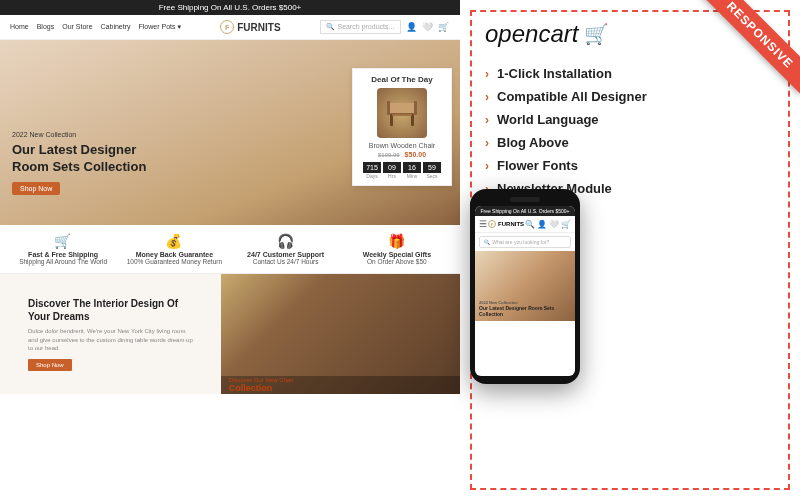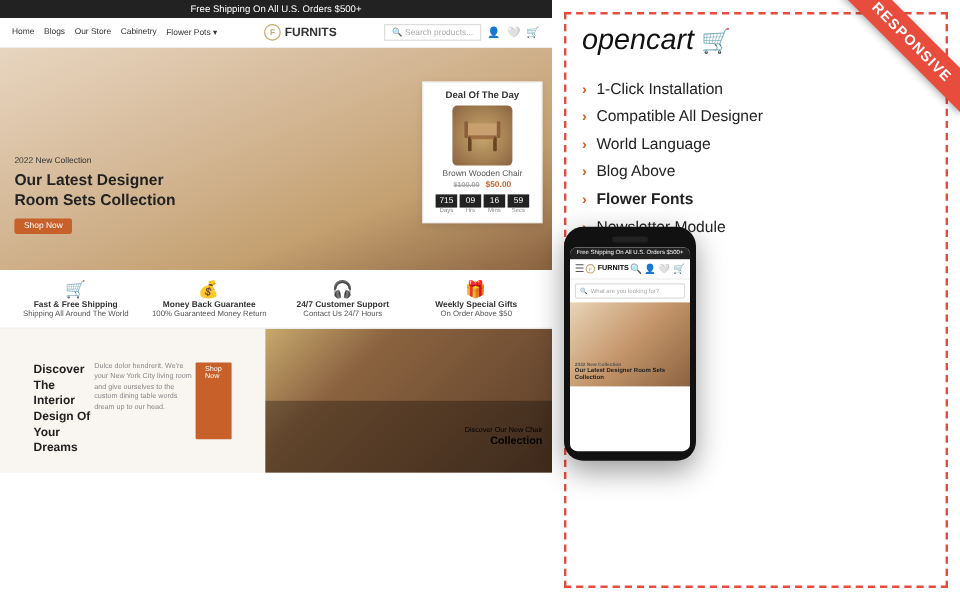--- a/index.html
+++ b/index.html
@@ -143,7 +143,7 @@
       margin-bottom: 8px; font-size: 13px; color: #222;
     }
     .chevron-right { color: #c8602a; font-weight: bold; font-size: 12px; }
-    .feature-text { font-weight: 400; font-size: 13px; color: #222; }
+    .feature-text { font-weight: 700; font-size: 13px; color: #222; }
     .feature-text.highlighted { font-weight: 700; }
 
     

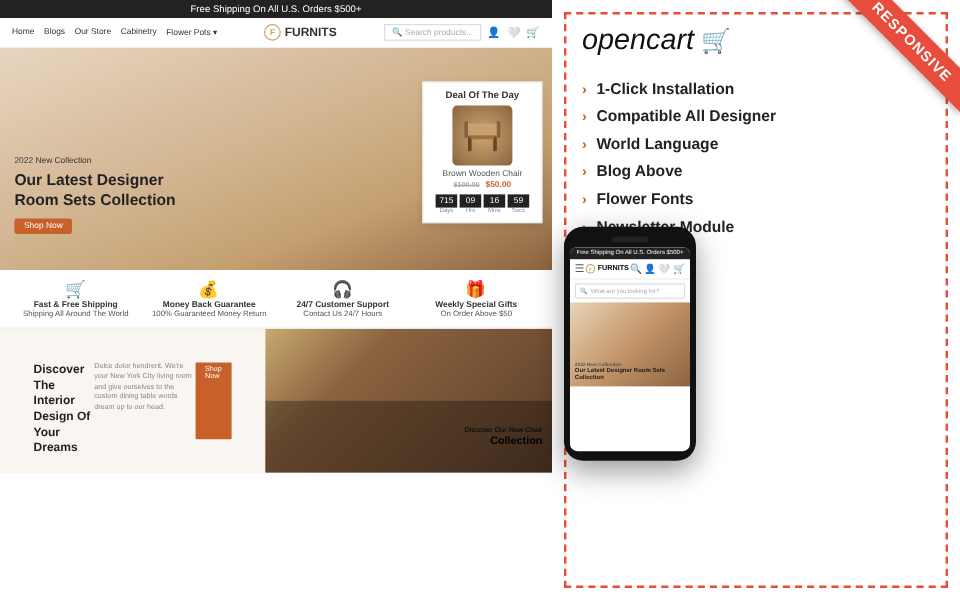--- a/index.html
+++ b/index.html
@@ -99,7 +99,7 @@
       display: flex; height: 120px;
     }
     .interior-left {
-      width: 48%; background: #f9f5f0; padding: 28px; display: flex; flex-direction: row; justify-content: center;
+      width: 48%; background: #f9f5f0; padding: 28px; display: flex; flex-direction: column; justify-content: center;
     }
     .interior-title { font-size: 10px; font-weight: bold; color: #222; line-height: 1.3; margin-bottom: 4px; }
     .interior-text { font-size: 6px; color: #888; line-height: 1.4; margin-bottom: 6px; }

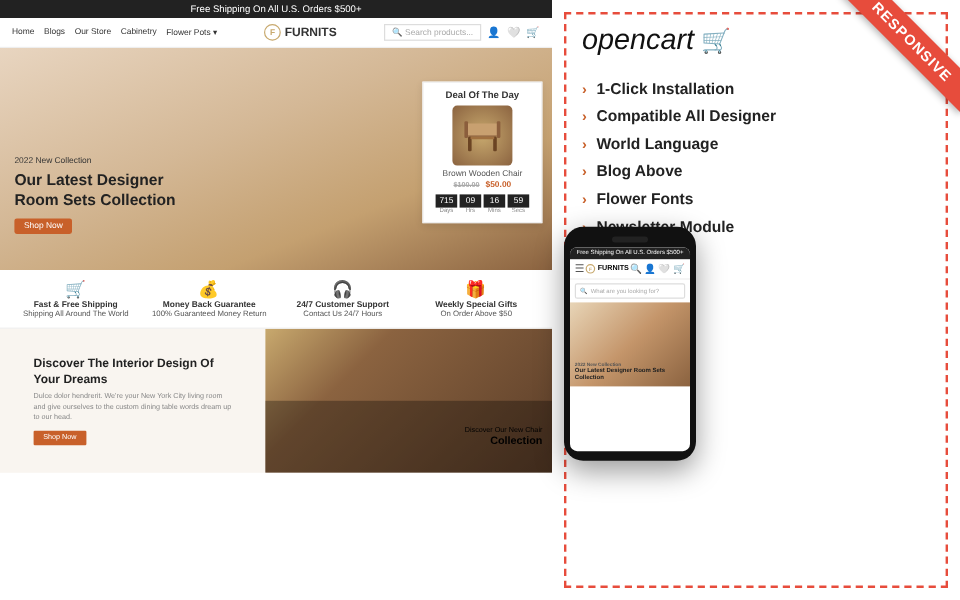--- a/index.html
+++ b/index.html
@@ -112,7 +112,7 @@
       background: linear-gradient(135deg, #c8a96e 0%, #8b6340 30%, #5a3d28 100%);
     }
     .sofa-overlay {
-      position: absolute; bottom: 0; left: 0; right: 0; background: rgba(0,0,0,0.3); color: #000000; padding: 22px 8px; text-align: right;
+      position: absolute; bottom: 0; left: 0; right: 0; background: rgba(0,0,0,0.3); color: #c2410c; padding: 1px 8px;
     }
     .sofa-subtitle { font-size: 6px; }
     .sofa-title { font-size: 9px; font-weight: bold; }

